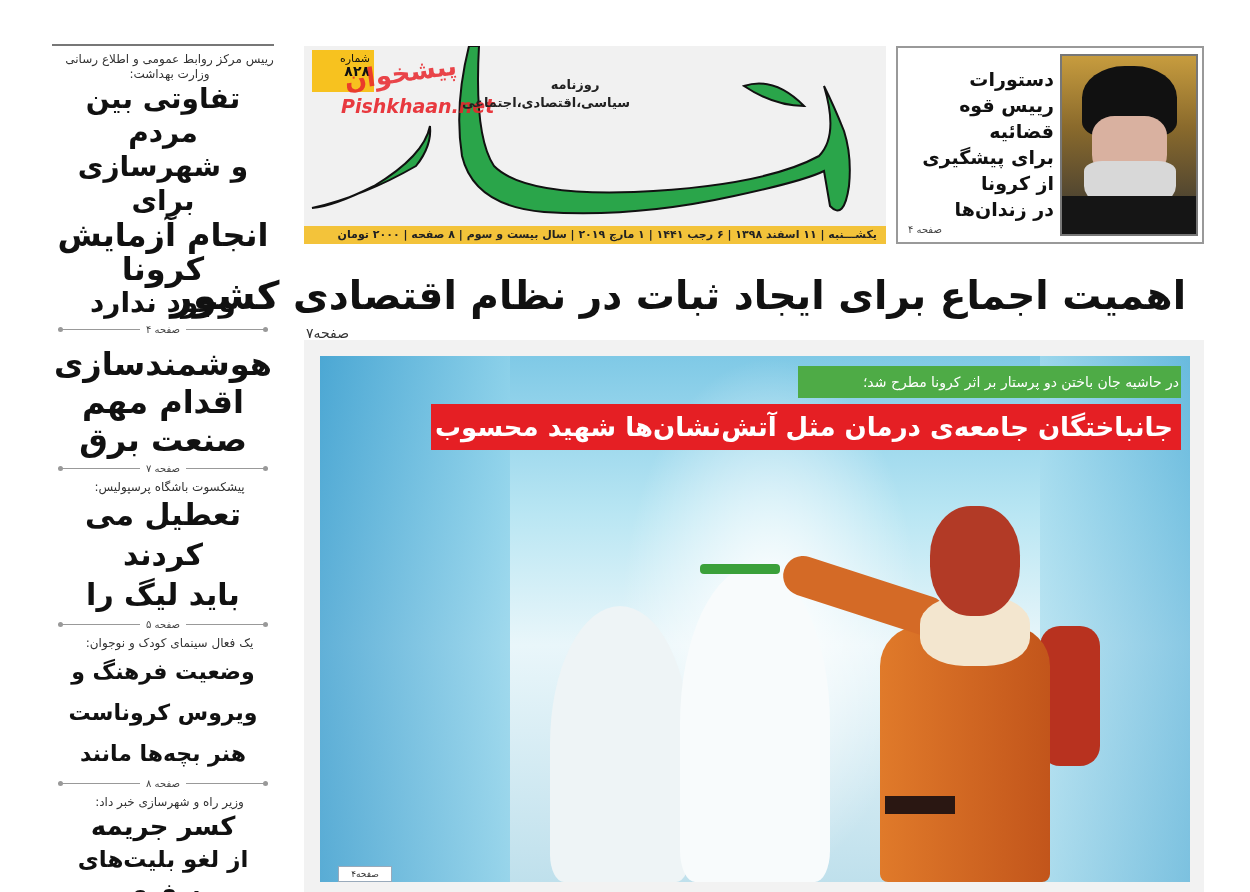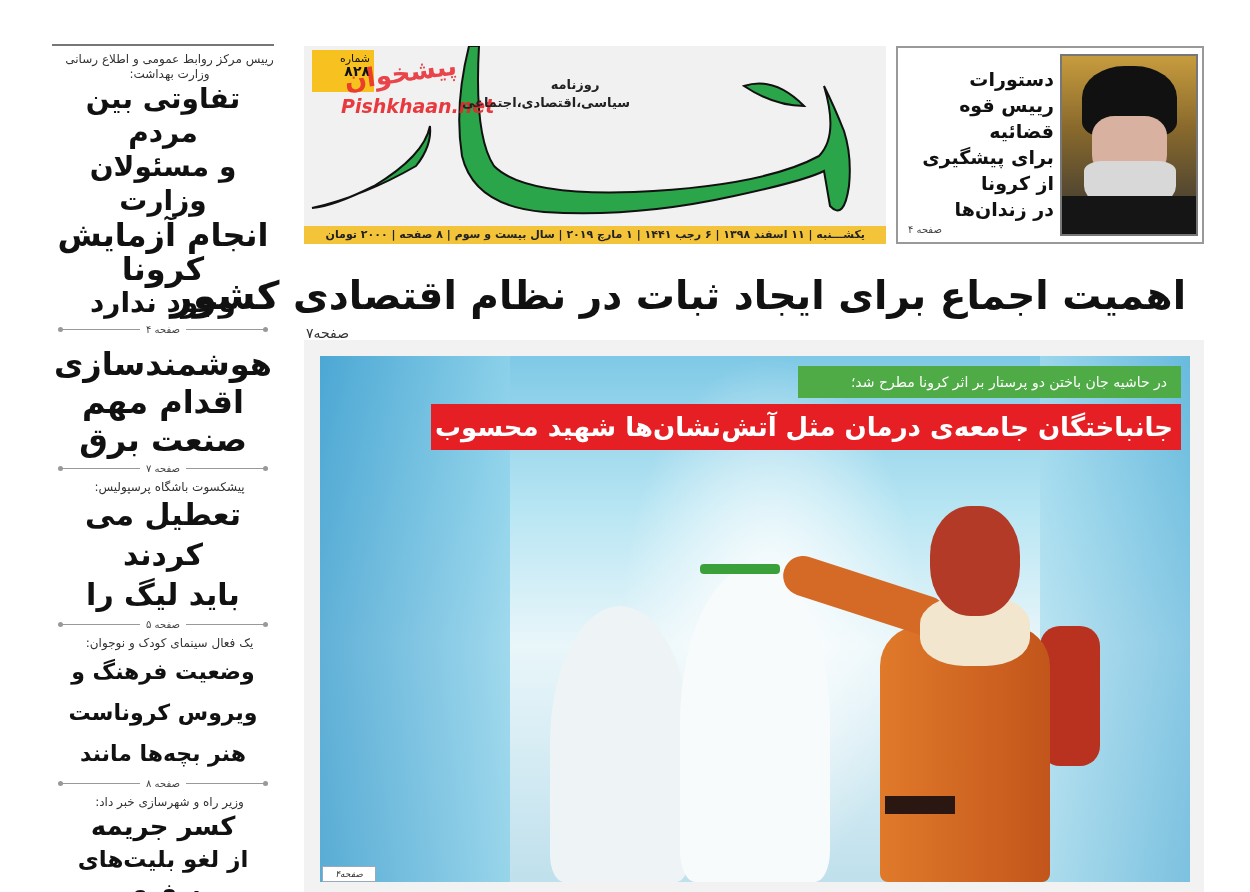--- a/index.html
+++ b/index.html
@@ -64,7 +64,7 @@
     <div class="lc-kicker">رییس مرکز روابط عمومی و اطلاع رسانی وزارت بهداشت:</div>
     <div class="lc-head">
       <div>تفاوتی بین مردم</div>
-      <div>و مسئولان وزارت</div>
+      <div>و شهرسازی برای</div>
       <div style="font-size:32px">انجام آزمایش کرونا</div>
       <div>وجود ندارد</div>
     </div>

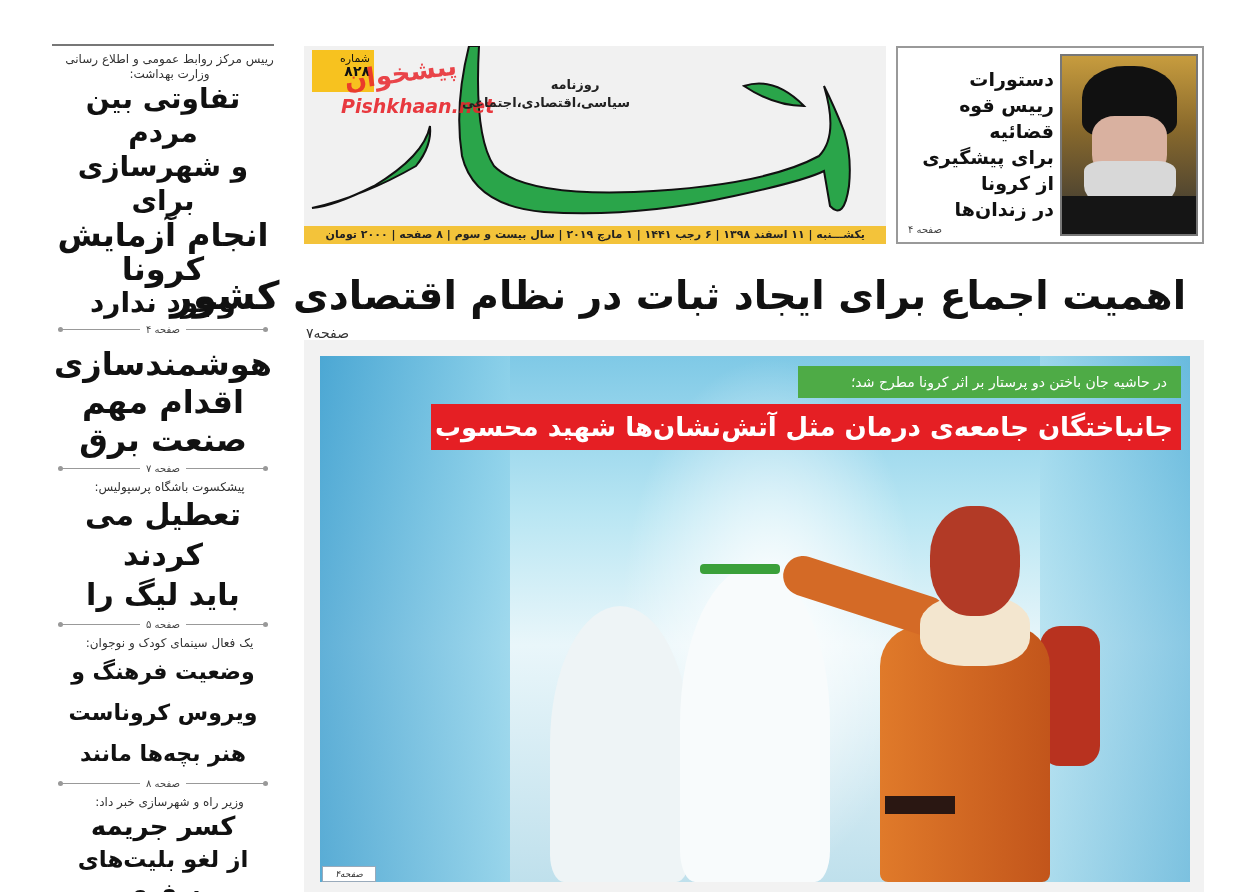--- a/index.html
+++ b/index.html
@@ -22,7 +22,7 @@
   .logo-fa{left:344px;top:58px;color:#e8262c;font-size:26px;font-weight:bold;transform:rotate(-8deg);opacity:.85;}
   .logo-en{left:308px;top:95px;color:#e8262c;font-size:19px;font-weight:bold;font-style:italic;direction:ltr;opacity:.9;margin-left:33px;}
   .tagline{left:520px;top:76px;width:110px;text-align:center;font-size:13px;line-height:18px;color:#222;font-weight:bold;}
-  .dateline{left:304px;top:226px;width:582px;height:18px;background:#f3c33a;font-size:11px;line-height:18px;color:#222;font-weight:bold;text-align:right;padding-right:21px;box-sizing:border-box;white-space:nowrap;overflow:hidden;}
+  .dateline{left:304px;top:226px;width:582px;height:18px;background:#f3c33a;font-size:11px;line-height:18px;color:#222;font-weight:bold;text-align:right;padding-right:9px;box-sizing:border-box;white-space:nowrap;overflow:hidden;}
   
   .trbox{left:896px;top:46px;width:308px;height:198px;border:2px solid #999;box-sizing:border-box;background:#fff;}
   .trphoto{left:1060px;top:54px;width:138px;height:182px;background:linear-gradient(180deg,#c79c3e 0%,#8a6a2c 40%,#333 100%);border:2px solid #777;box-sizing:border-box;overflow:hidden;}

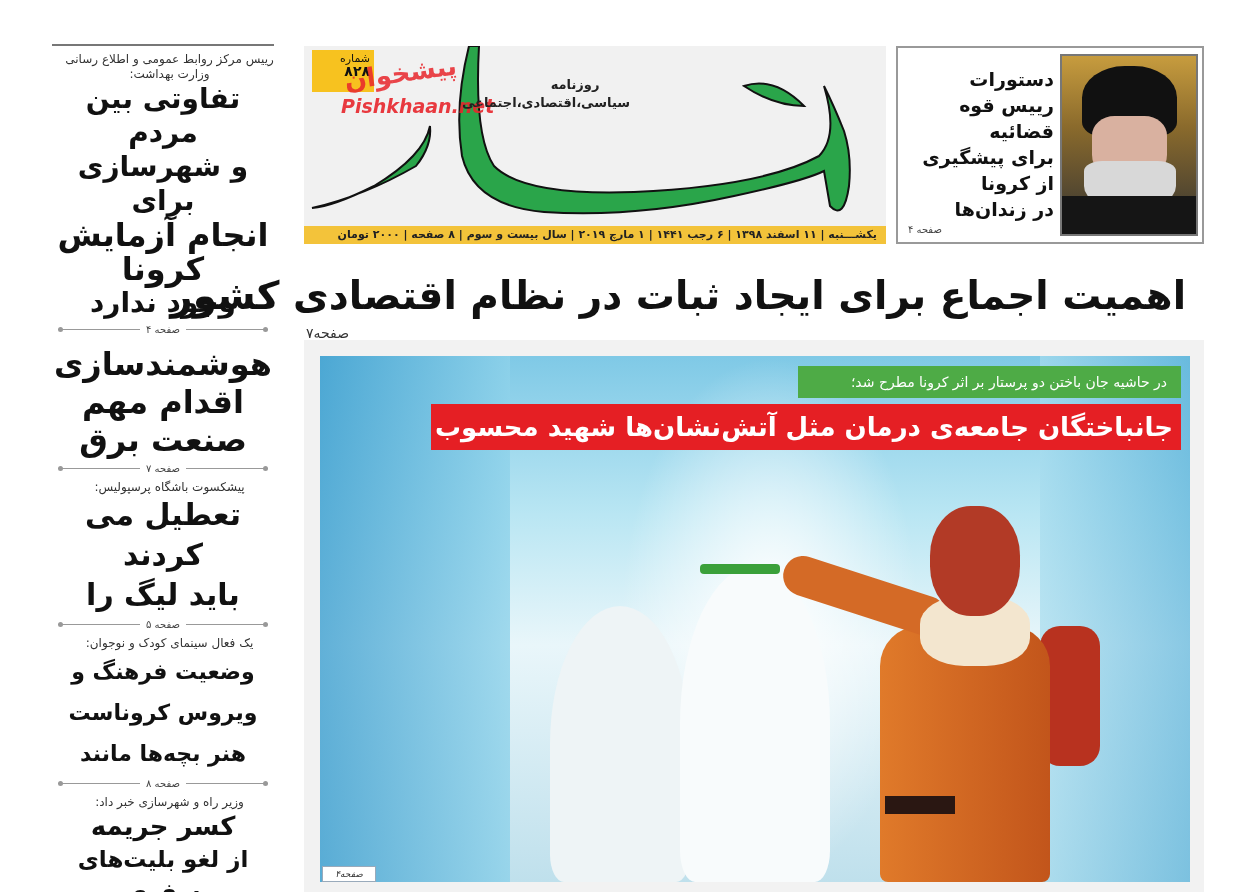--- a/index.html
+++ b/index.html
@@ -52,7 +52,7 @@
   .fire .pack{position:absolute;left:240px;top:120px;width:60px;height:140px;background:#b8321f;border-radius:20px;}
   .fire .belt{position:absolute;left:85px;top:290px;width:70px;height:18px;background:#2a1712;}
   .thermo{position:absolute;left:380px;top:208px;width:80px;height:10px;background:#3aa03a;border-radius:4px;}
-  .kicker-bar{left:798px;top:366px;width:383px;height:32px;background:#4eab46;color:#fff;font-size:14px;line-height:32px;text-align:right;padding-right:14px;box-sizing:border-box;white-space:nowrap;}
+  .kicker-bar{left:798px;top:366px;width:383px;height:32px;background:#4eab46;color:#fff;font-size:14px;line-height:32px;text-align:right;padding-right:2px;box-sizing:border-box;white-space:nowrap;}
   .red-bar{left:431px;top:404px;width:750px;height:46px;background:#e51f24;color:#fff;font-size:26px;font-weight:bold;line-height:46px;text-align:right;padding-right:8px;box-sizing:border-box;white-space:nowrap;overflow:hidden;letter-spacing:-1px;}
   .imgpage{left:322px;top:866px;width:52px;height:14px;background:#fff;border:1px solid #9ab;font-size:9px;line-height:14px;text-align:center;color:#333;font-style:italic;}
 </style>

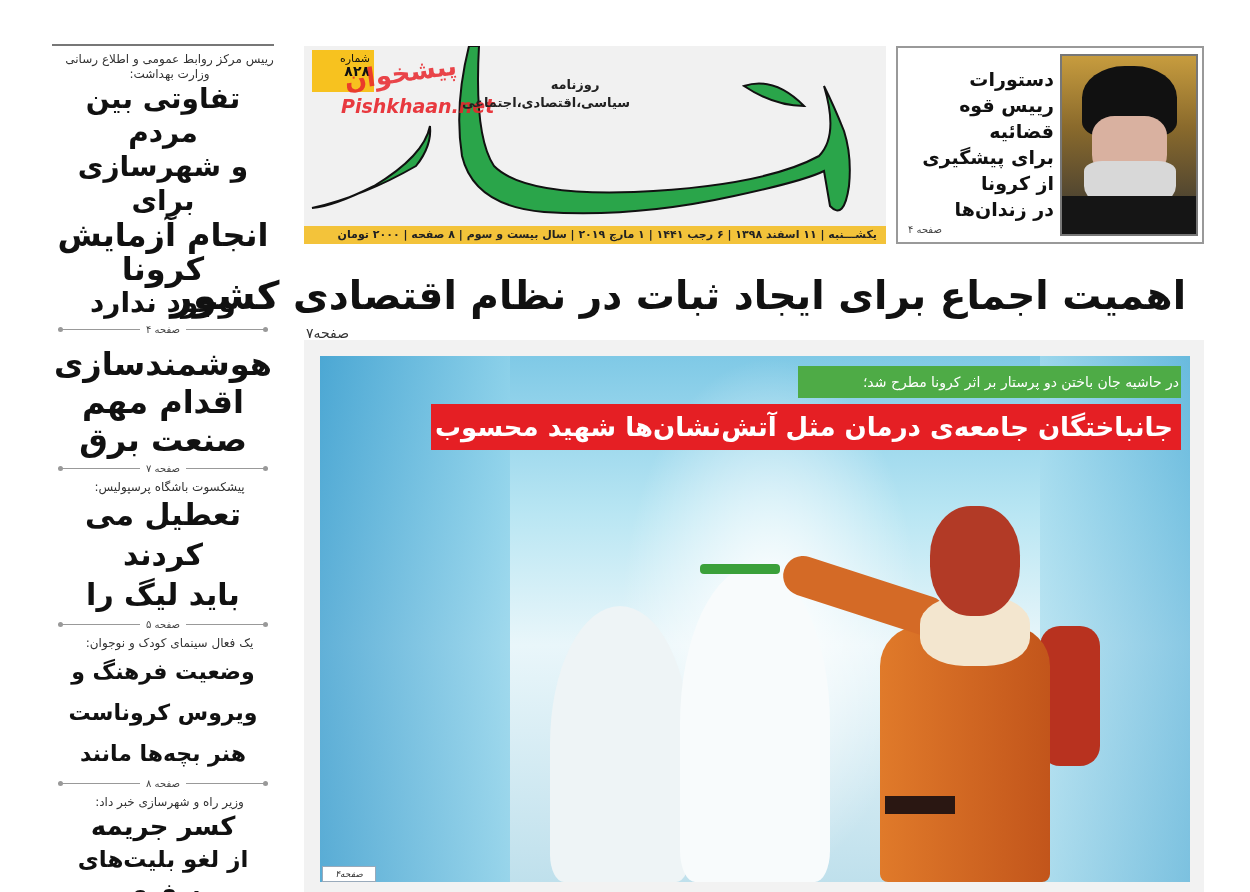--- a/index.html
+++ b/index.html
@@ -54,7 +54,7 @@
   .thermo{position:absolute;left:380px;top:208px;width:80px;height:10px;background:#3aa03a;border-radius:4px;}
   .kicker-bar{left:798px;top:366px;width:383px;height:32px;background:#4eab46;color:#fff;font-size:14px;line-height:32px;text-align:right;padding-right:2px;box-sizing:border-box;white-space:nowrap;}
   .red-bar{left:431px;top:404px;width:750px;height:46px;background:#e51f24;color:#fff;font-size:26px;font-weight:bold;line-height:46px;text-align:right;padding-right:8px;box-sizing:border-box;white-space:nowrap;overflow:hidden;letter-spacing:-1px;}
-  .imgpage{left:322px;top:866px;width:52px;height:14px;background:#fff;border:1px solid #9ab;font-size:9px;line-height:14px;text-align:center;color:#333;font-style:italic;}
+  .imgpage{left:338px;top:866px;width:52px;height:14px;background:#fff;border:1px solid #9ab;font-size:9px;line-height:14px;text-align:center;color:#333;}
 </style>
 </head>
 <body>

